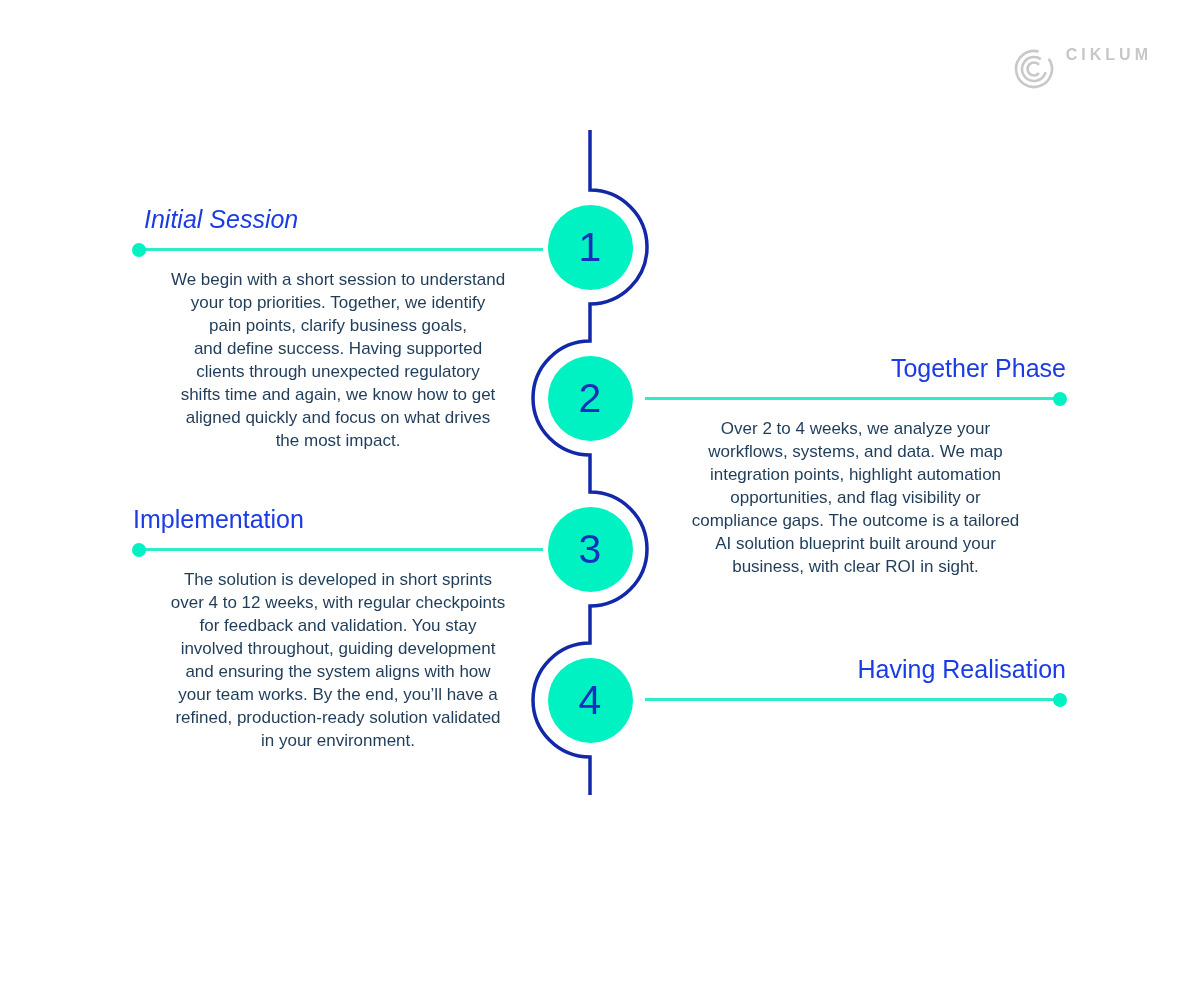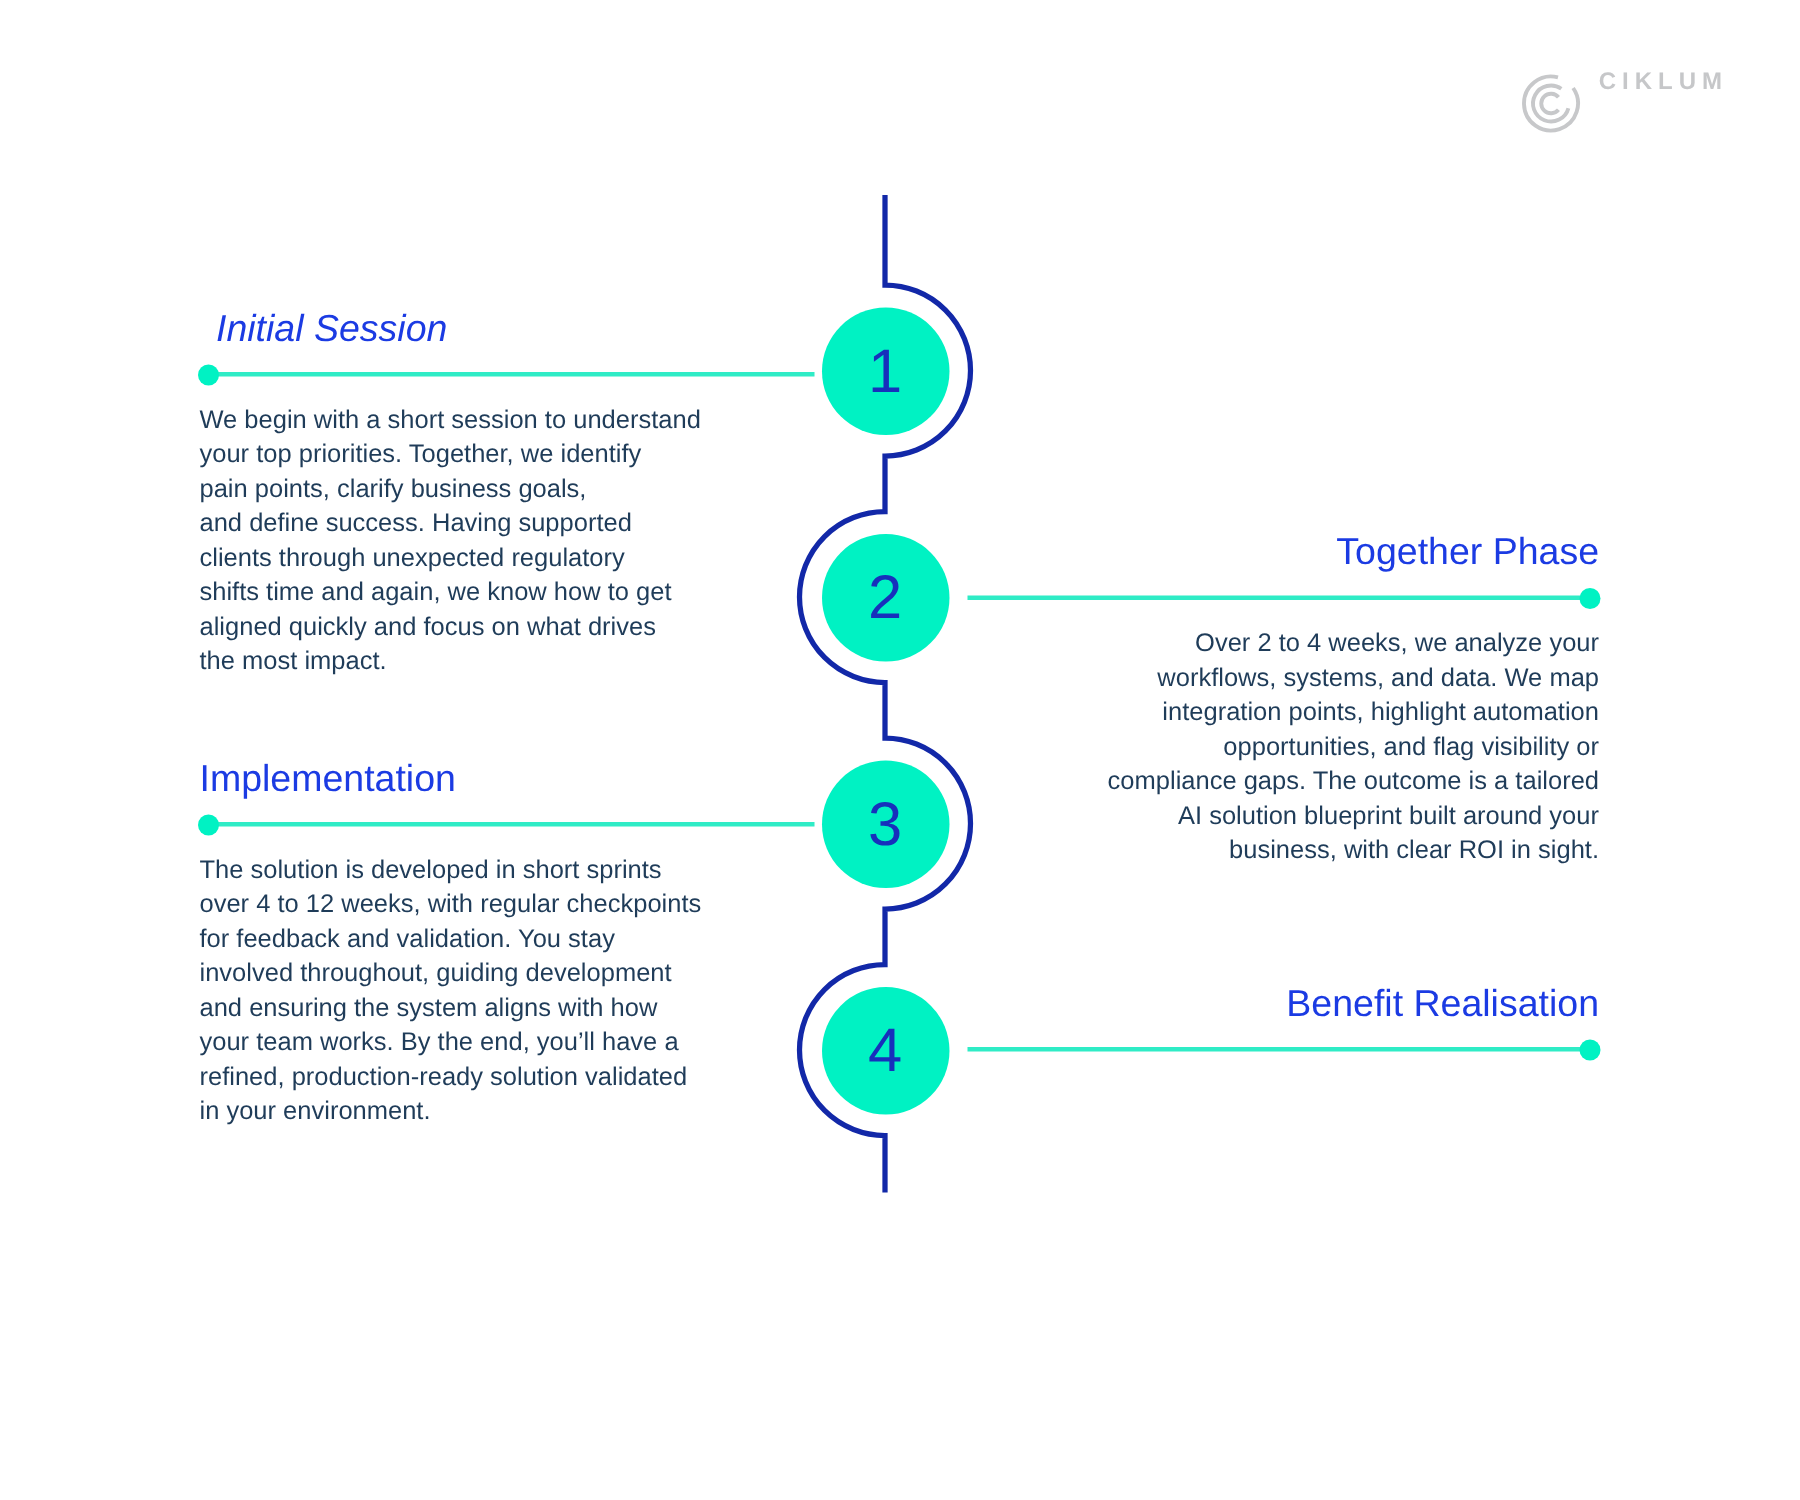--- a/index.html
+++ b/index.html
@@ -94,6 +94,7 @@
     line-height: 23px;
     color: #1f3c59;
     white-space: pre-line;
+    text-align: center;
   }
   .step.left  { text-align: left; }
   .step.right { text-align: right; }

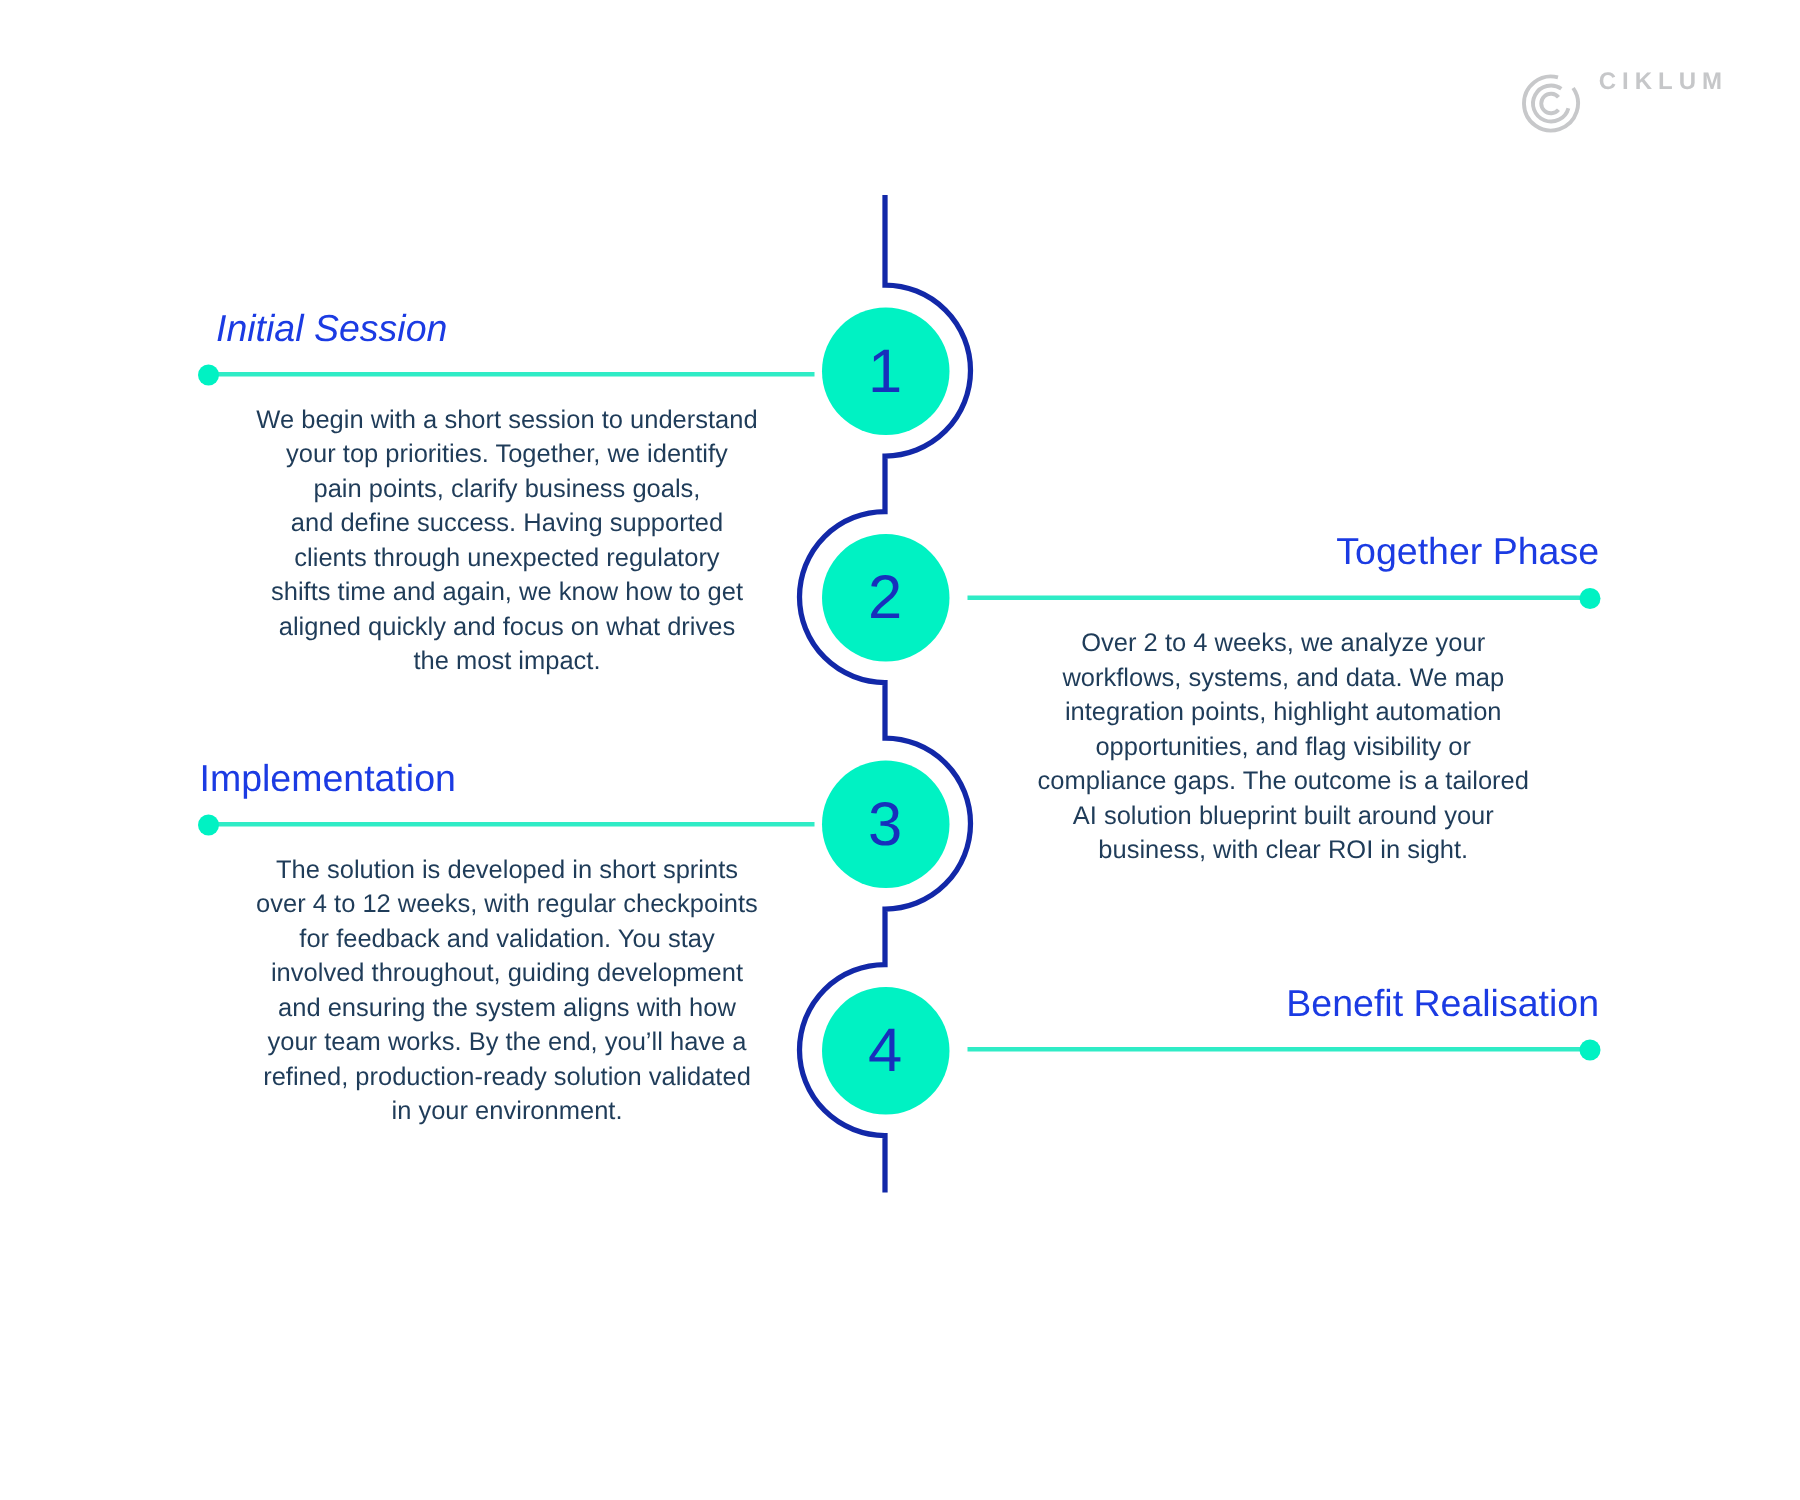--- a/index.html
+++ b/index.html
@@ -183,7 +183,7 @@
   </section>
 
   <section class="step right s4">
-    <h2>Benefit Realisation</h2>
+    <h2>Having Realisation</h2>
     <div class="connector">
       <span class="dot"></span>
     </div>

